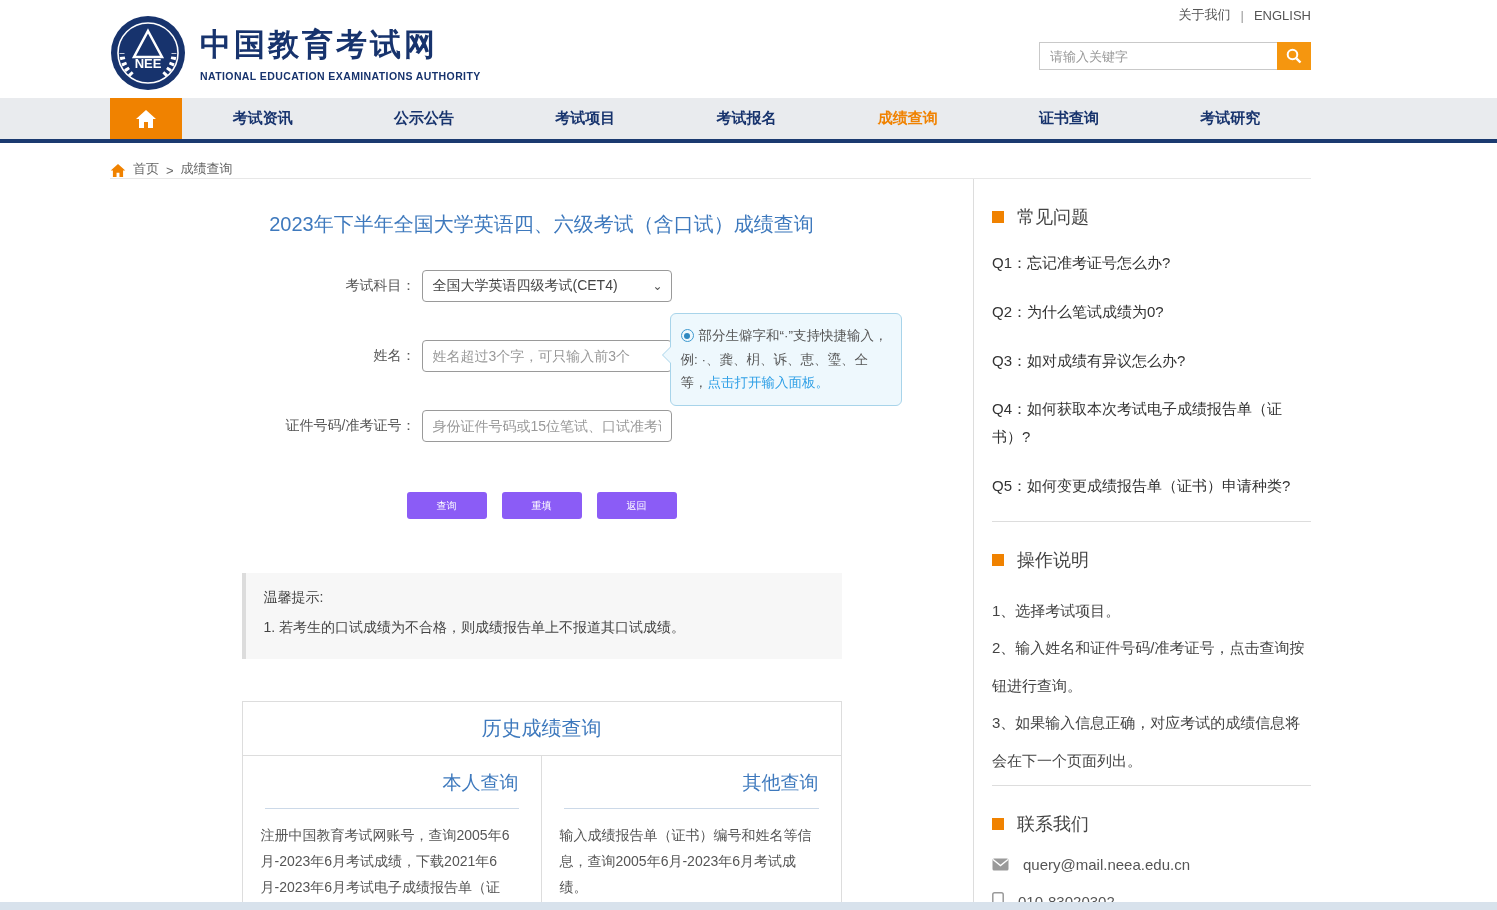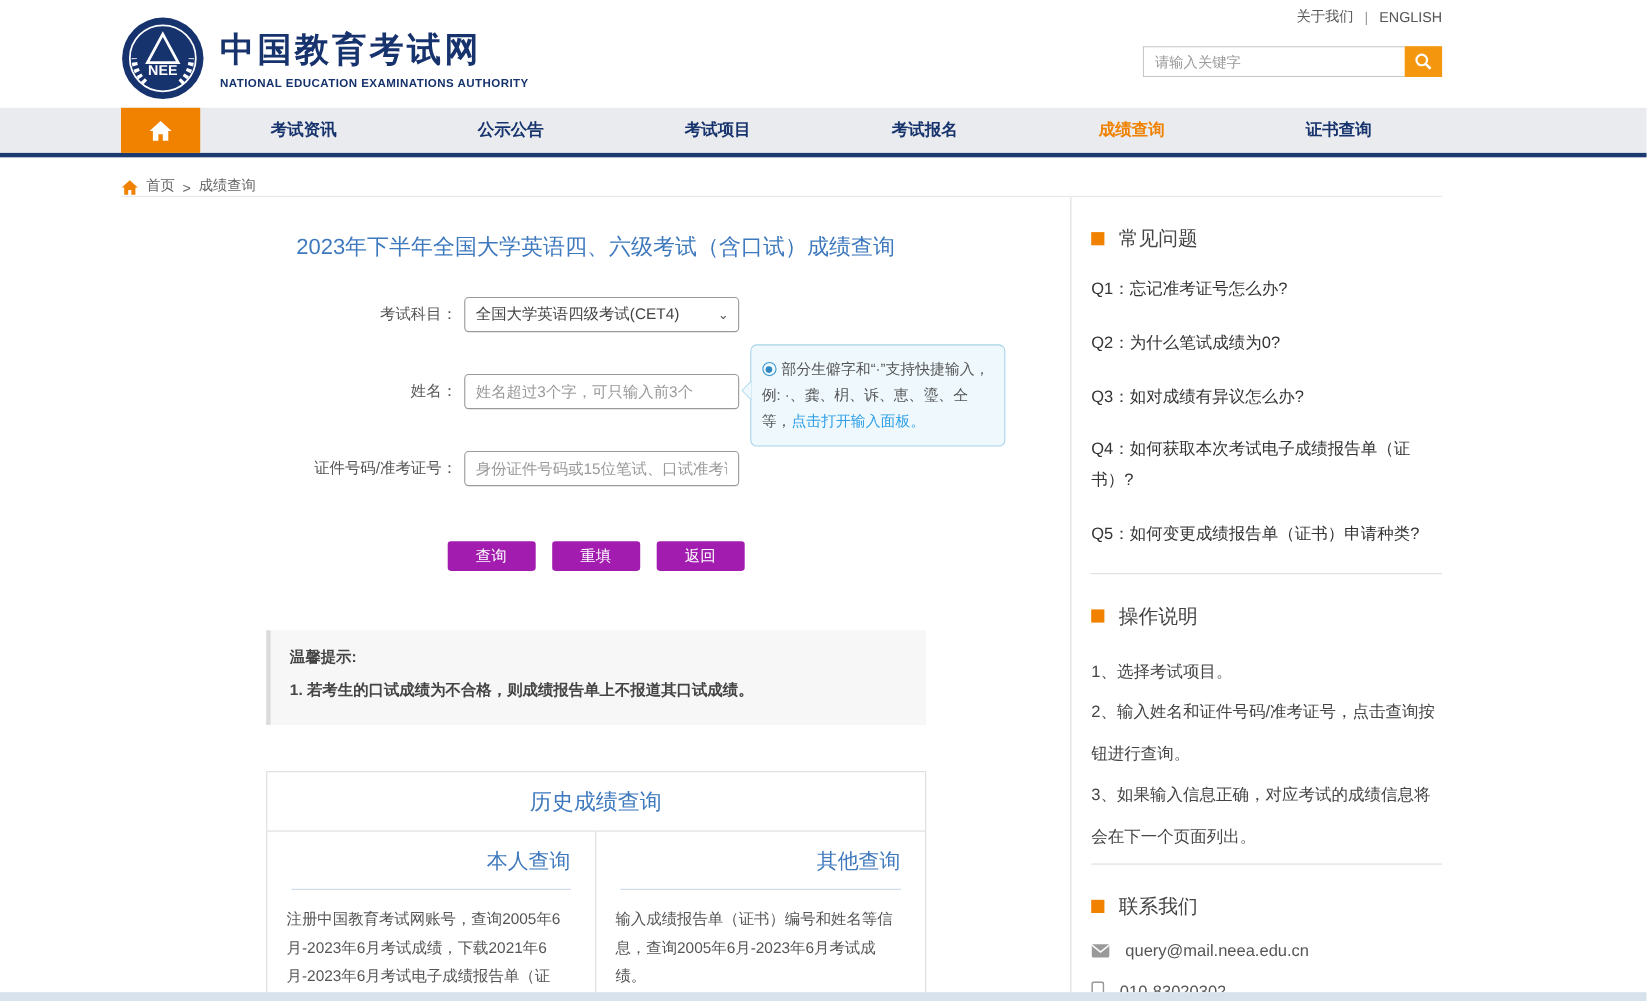--- a/index.html
+++ b/index.html
@@ -151,6 +151,7 @@
     <a class="nav-item">考试报名</a>
     <a class="nav-item active">成绩查询</a>
     <a class="nav-item">证书查询</a>
+    <a class="nav-item">考试研究</a>
   </nav>
 
   <div class="breadcrumb">

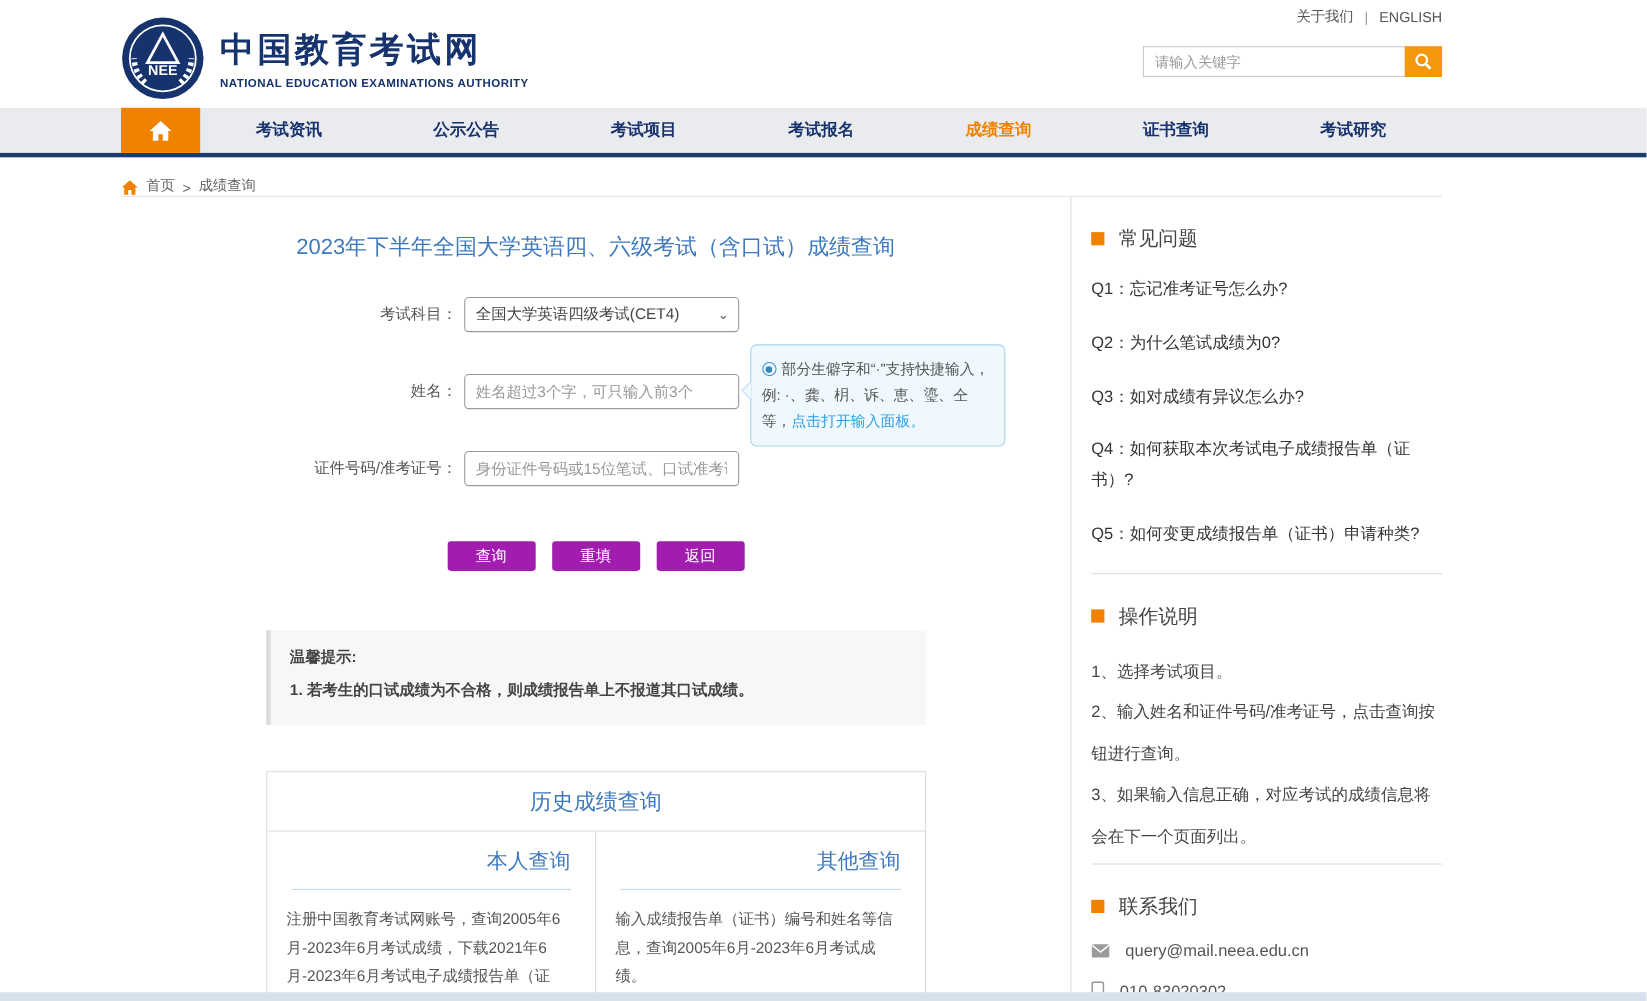--- a/index.html
+++ b/index.html
@@ -56,7 +56,7 @@
     padding:0 10px; font-size:14px; color:#333; outline:none; }
   .text-input::placeholder { color:#999; }
 
-  .tooltip { position:absolute; left:440px; top:-27px; width:232px; background:#eef8fd;
+  .tooltip { position:absolute; left:428px; top:-27px; width:232px; background:#eef8fd;
     border:1px solid #a8d4ea; border-radius:6px; padding:10px 12px 10px 10px;
     font-size:13.5px; color:#555; line-height:1.75; }
   .tooltip .arrow-b { position:absolute; left:-9px; top:32px; width:0; height:0;

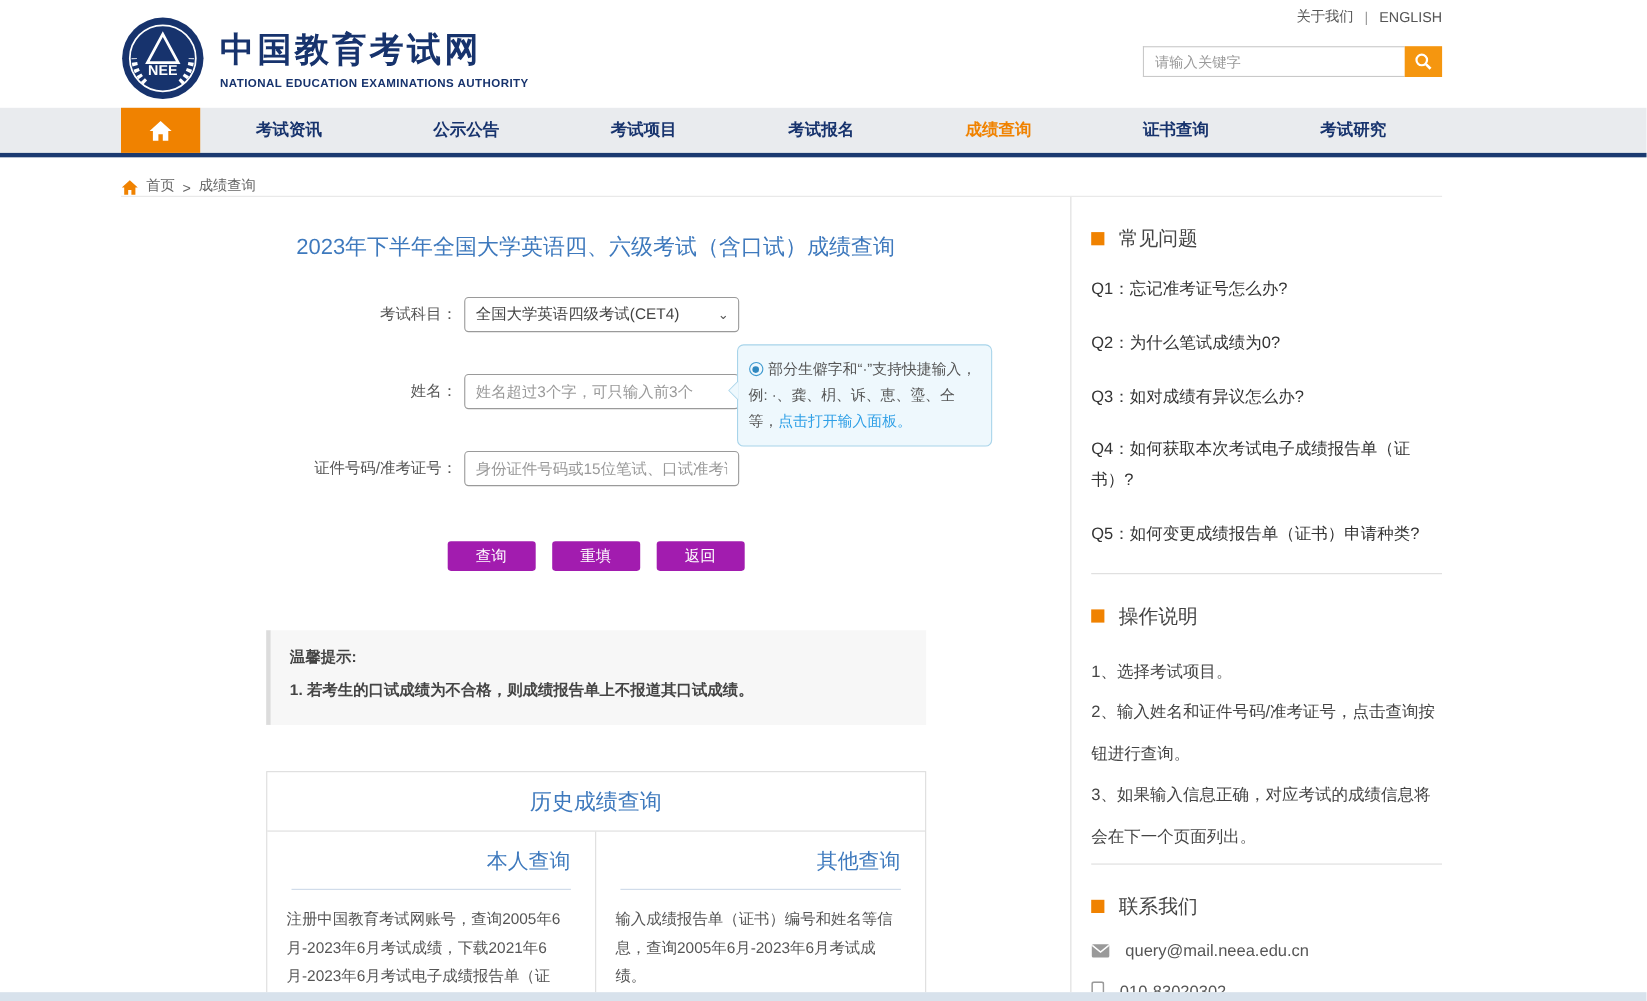--- a/index.html
+++ b/index.html
@@ -70,8 +70,8 @@
   .tooltip a { color:#2e9fe6; text-decoration:none; cursor:pointer; }
 
   .btn-row { margin-top:50px; display:flex; justify-content:center; gap:15px; }
-  .cyan-btn { width:80px; height:27px; background:#a21caf; color:#fff; border:none; border-radius:3px;
-    font-size:14px; cursor:pointer; font-family:inherit; }
+  .cyan-btn { width:80px; height:27px; background:#8b5cf6; color:#fff; border:none; border-radius:3px;
+    font-size:10px; cursor:pointer; font-family:inherit; }
 
   
   .tips-box { margin-top:54px; background:#f7f7f7; border-left:4px solid #dcdcdc; padding:16px 18px 22px;font-weight:bold; }

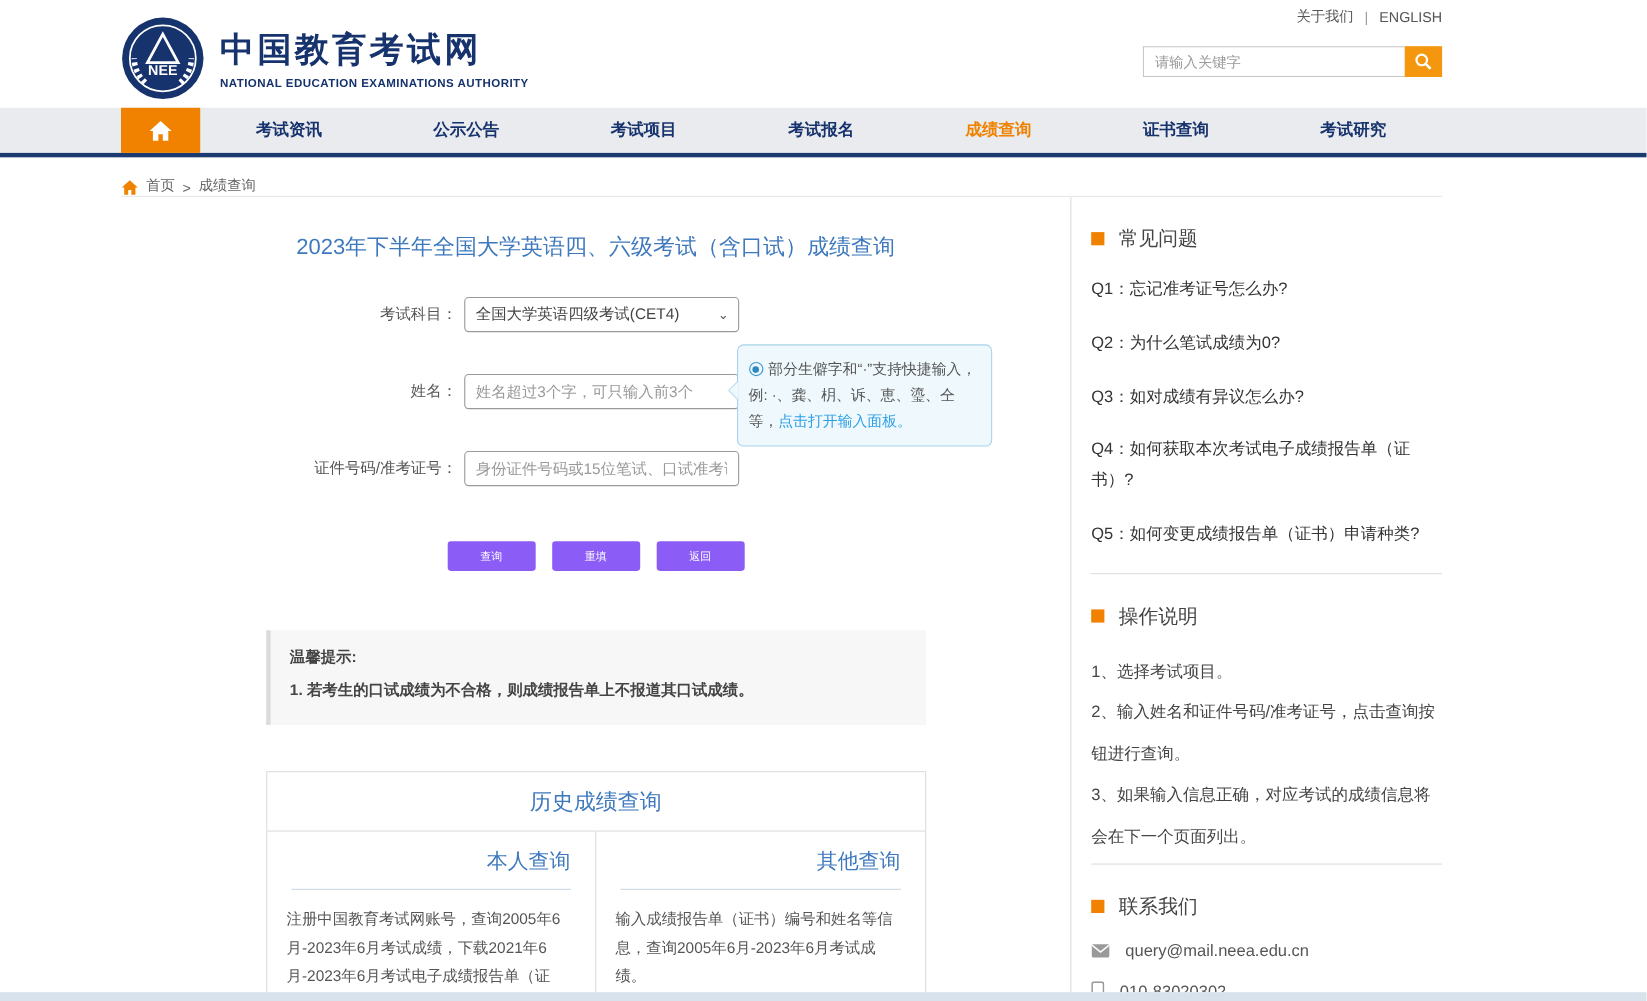--- a/index.html
+++ b/index.html
@@ -74,7 +74,7 @@
     font-size:10px; cursor:pointer; font-family:inherit; }
 
   
-  .tips-box { margin-top:54px; background:#f7f7f7; border-left:4px solid #dcdcdc; padding:16px 18px 22px;font-weight:bold; }
+  .tips-box { margin-top:54px; background:#f7f7f7; border-left:4px solid #dcdcdc; padding:16px 18px 22px; }
   .tips-title { font-size:14px; color:#444; margin-bottom:12px; }
   .tips-item { font-size:14px; color:#444; }
 

